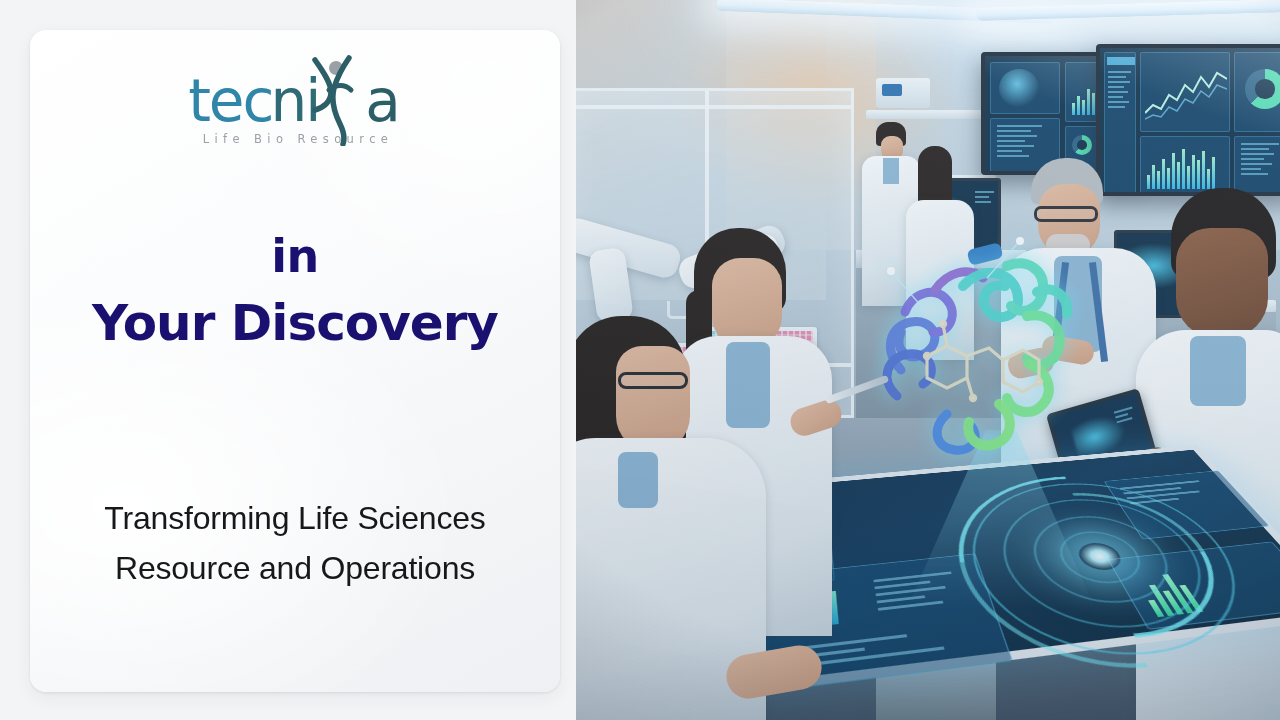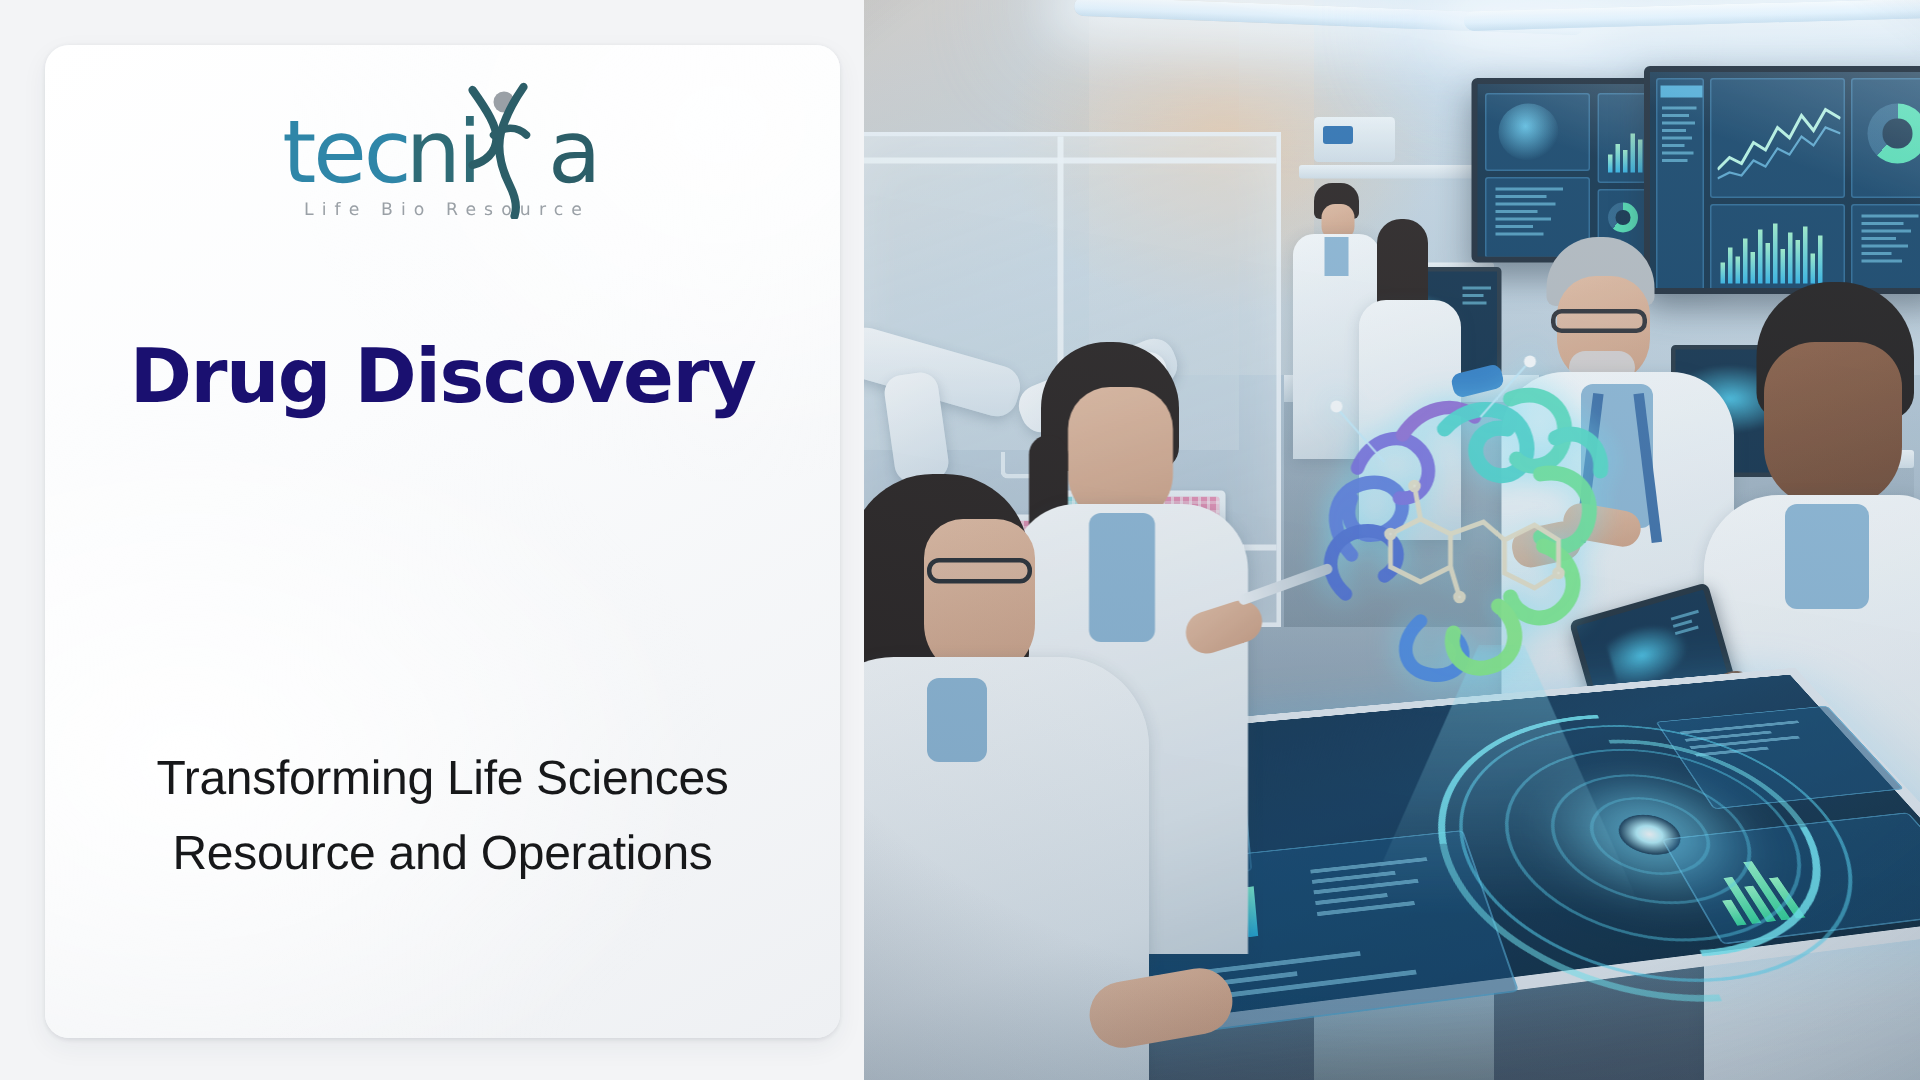--- a/index.html
+++ b/index.html
@@ -263,6 +263,7 @@
     </div>
 
     <div class="headline">
+      <div class="hl-2">in</div>
       <div class="hl-3">Drug Discovery</div>
     </div>
 

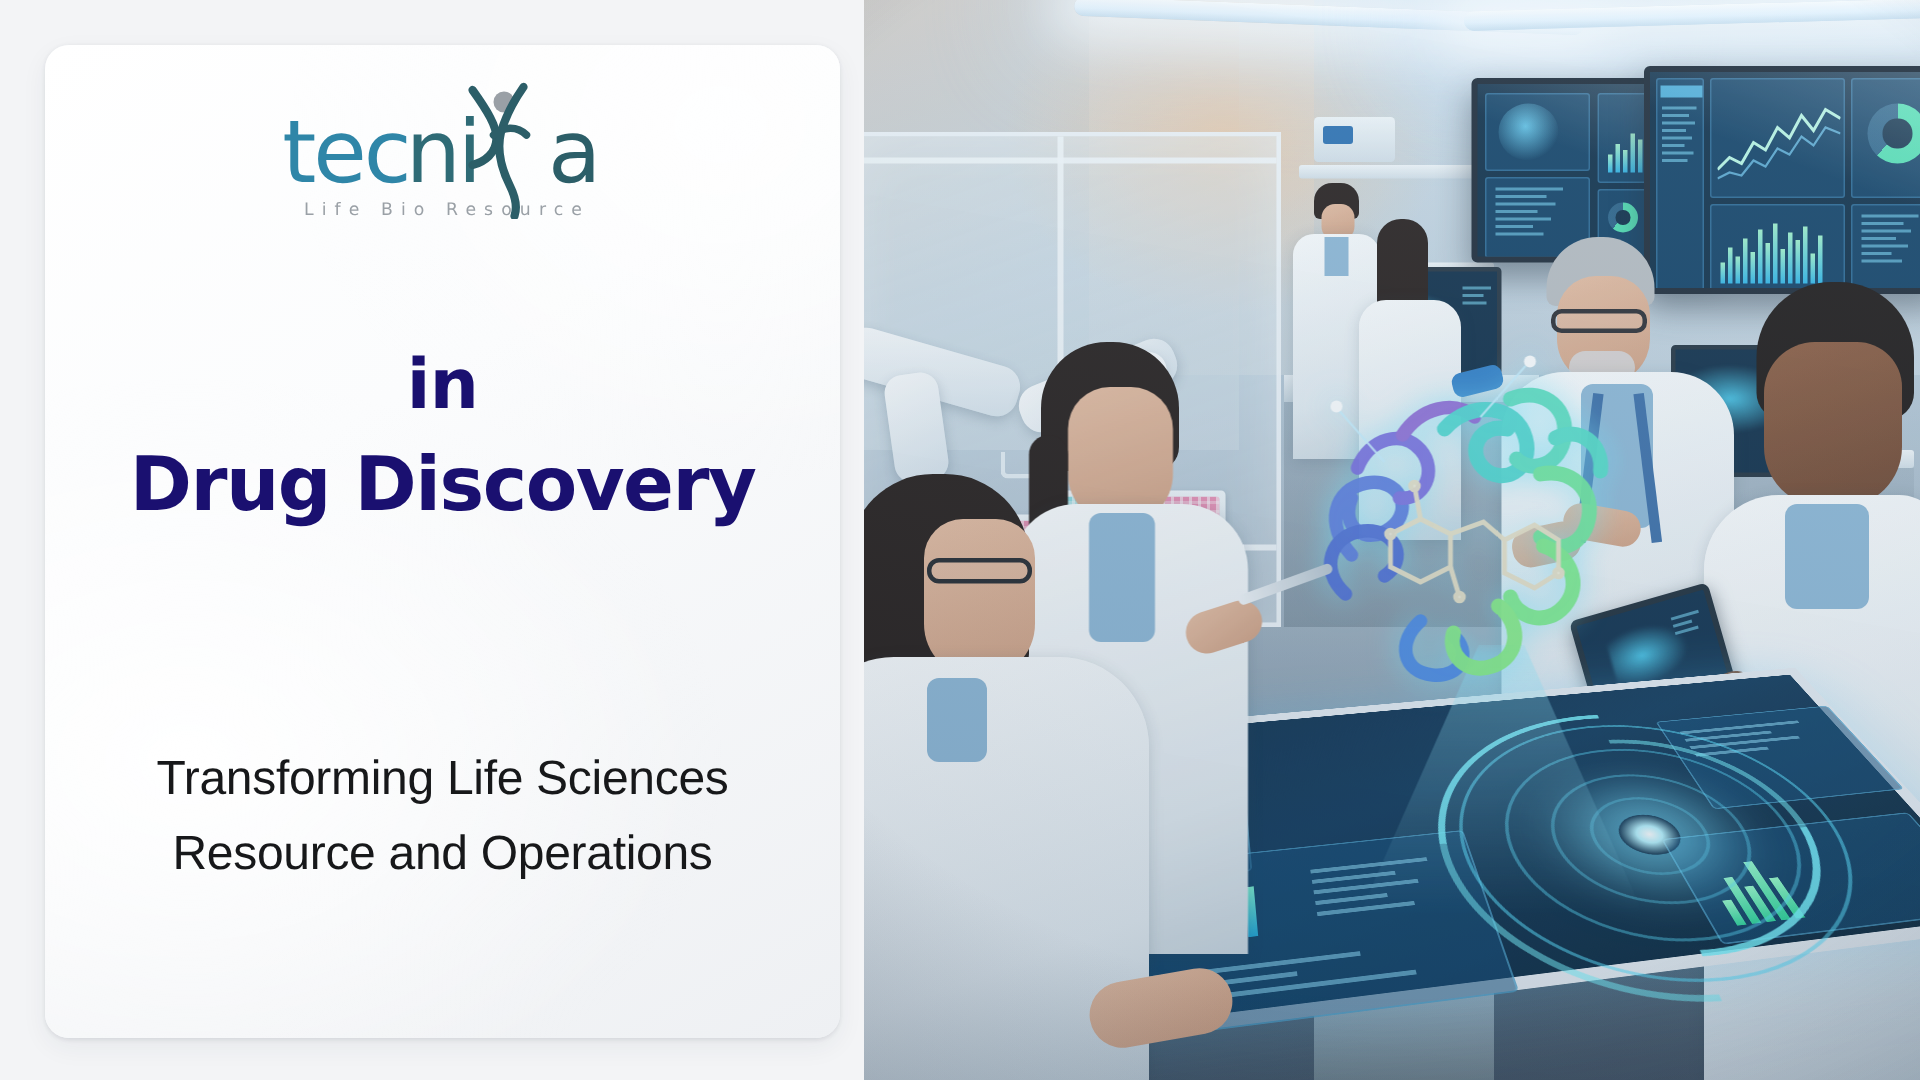--- a/index.html
+++ b/index.html
@@ -264,7 +264,7 @@
 
     <div class="headline">
       <div class="hl-2">in</div>
-      <div class="hl-3">Drug Discovery</div>
+      <div class="hl-3">Your Discovery</div>
     </div>
 
     <div class="subhead">Transforming Life Sciences Resource and Operations</div>

